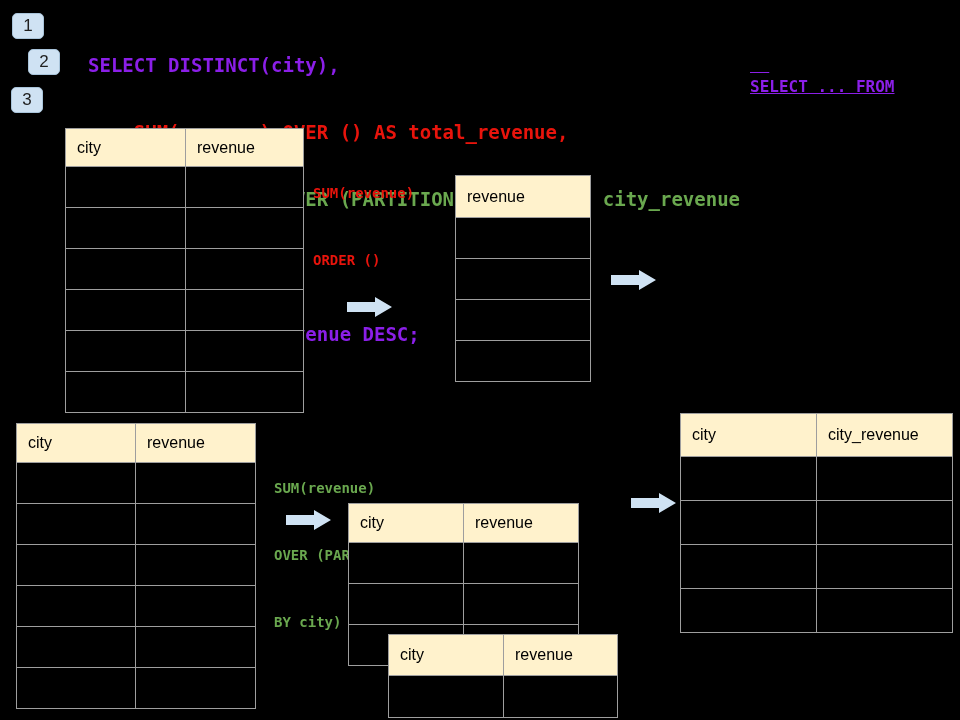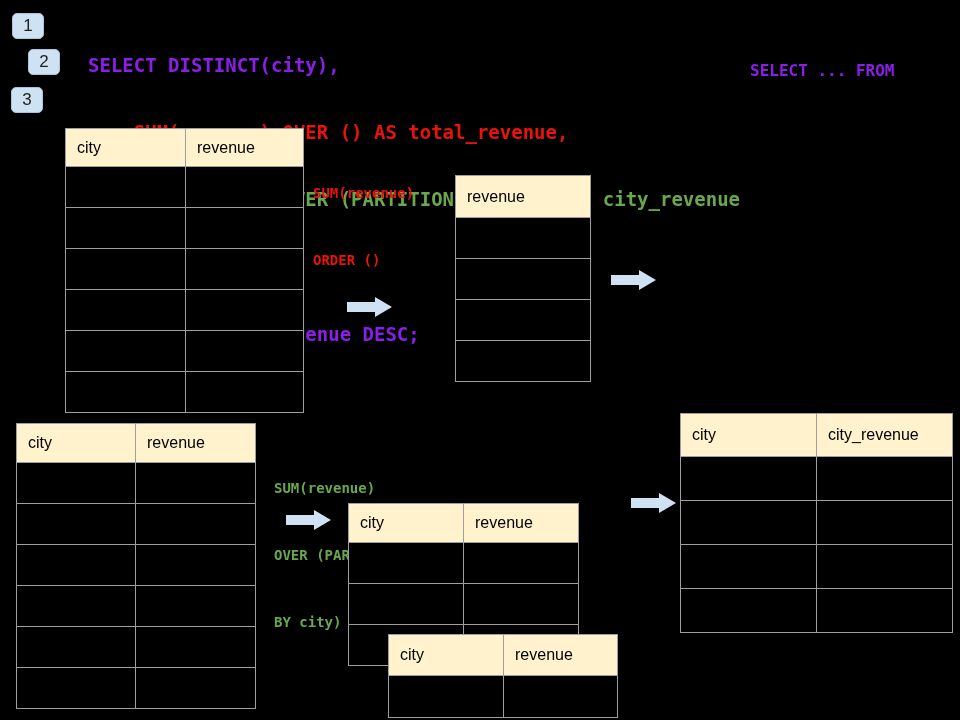--- a/index.html
+++ b/index.html
@@ -16,7 +16,7 @@
   
   .code{
     position:absolute;white-space:pre;
-    font-family:"DejaVu Sans Mono","Liberation Mono",monospace;font-weight:bold;
+    font-family:"DejaVu Sans Mono","Liberation Mono",monospace;font-weight:bold;text-decoration:underline;
   }
   .code-main{left:88px;top:9px;font-size:19px;line-height:22.4px}
   .code-side{left:750px;top:17px;font-size:16px;line-height:21.5px;color:var(--purple)}

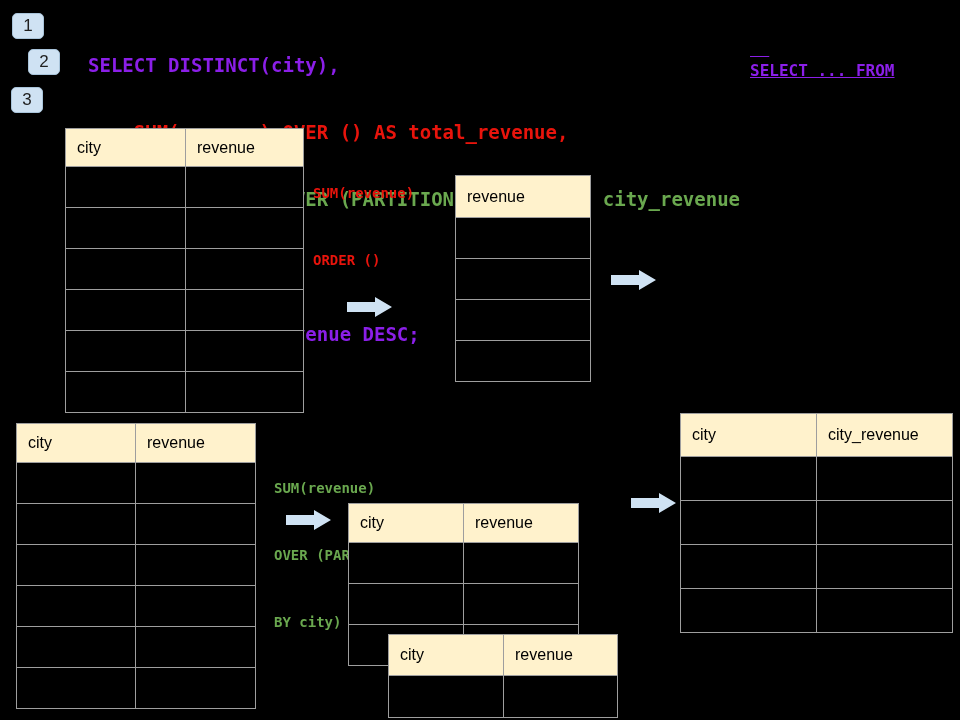--- a/index.html
+++ b/index.html
@@ -19,7 +19,7 @@
     font-family:"DejaVu Sans Mono","Liberation Mono",monospace;font-weight:bold;text-decoration:underline;
   }
   .code-main{left:88px;top:9px;font-size:19px;line-height:22.4px}
-  .code-side{left:750px;top:17px;font-size:16px;line-height:21.5px;color:var(--purple)}
+  .code-side{left:750px;top:33px;font-size:16px;line-height:21.5px;color:var(--purple)}
   .label-note{position:absolute;white-space:pre;font-family:"DejaVu Sans Mono","Liberation Mono",monospace;font-weight:bold;font-size:14px;line-height:22.4px}
   #total-label{left:313px;top:137px}
   #partition-label{left:274px;top:432px}

